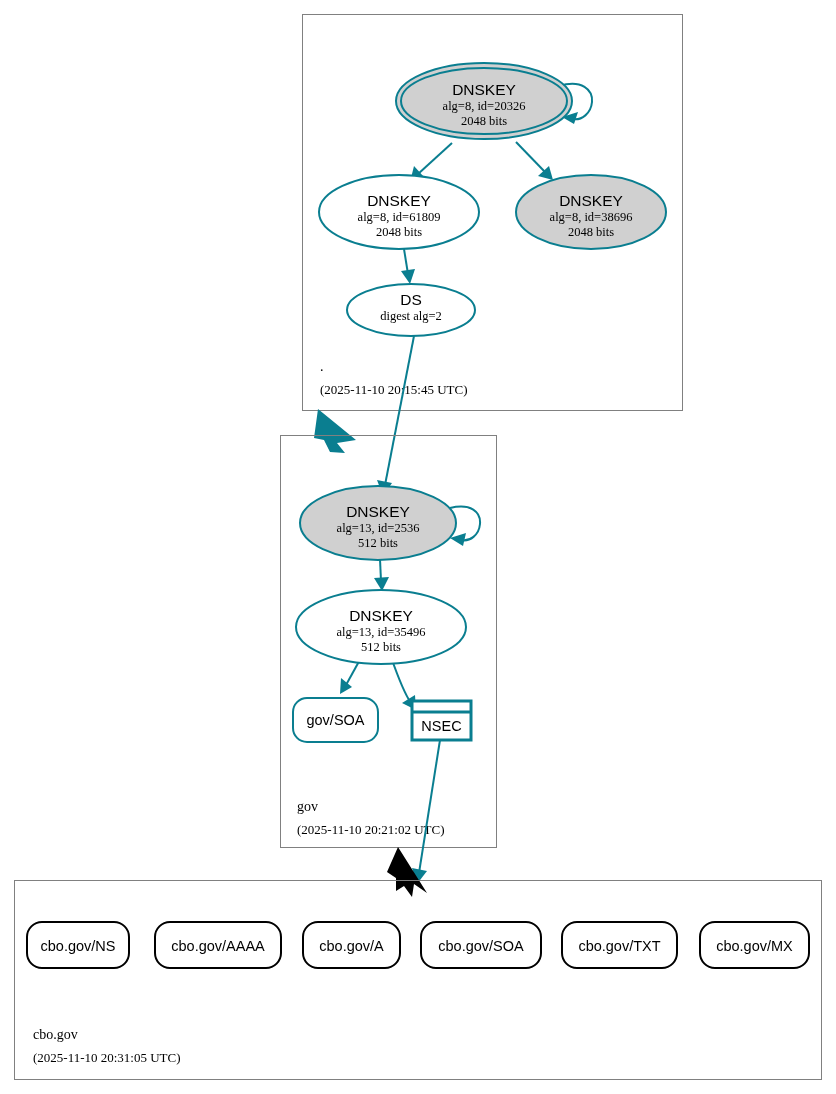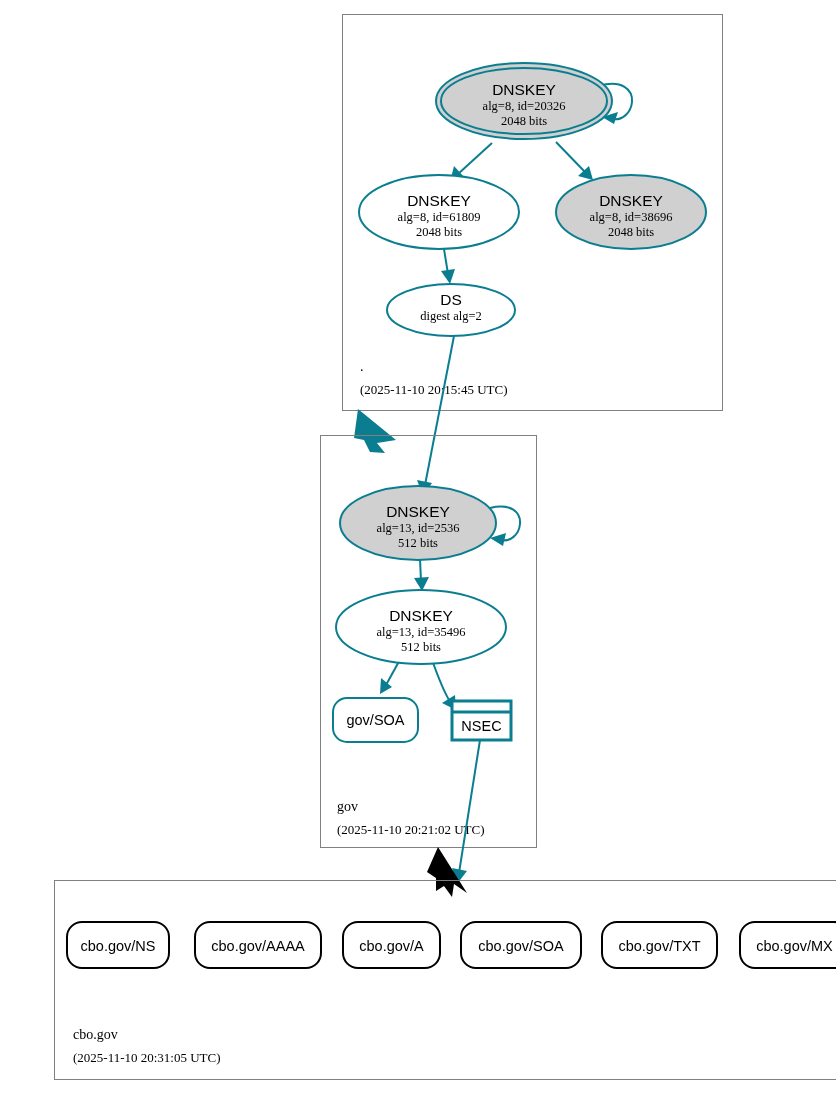--- a/index.html
+++ b/index.html
@@ -17,7 +17,6 @@
     position: relative;
     width: 664px;
     height: 1094px;
-    padding-left: 40px;
   }
   svg#dnssec-graph {
     display: block;

